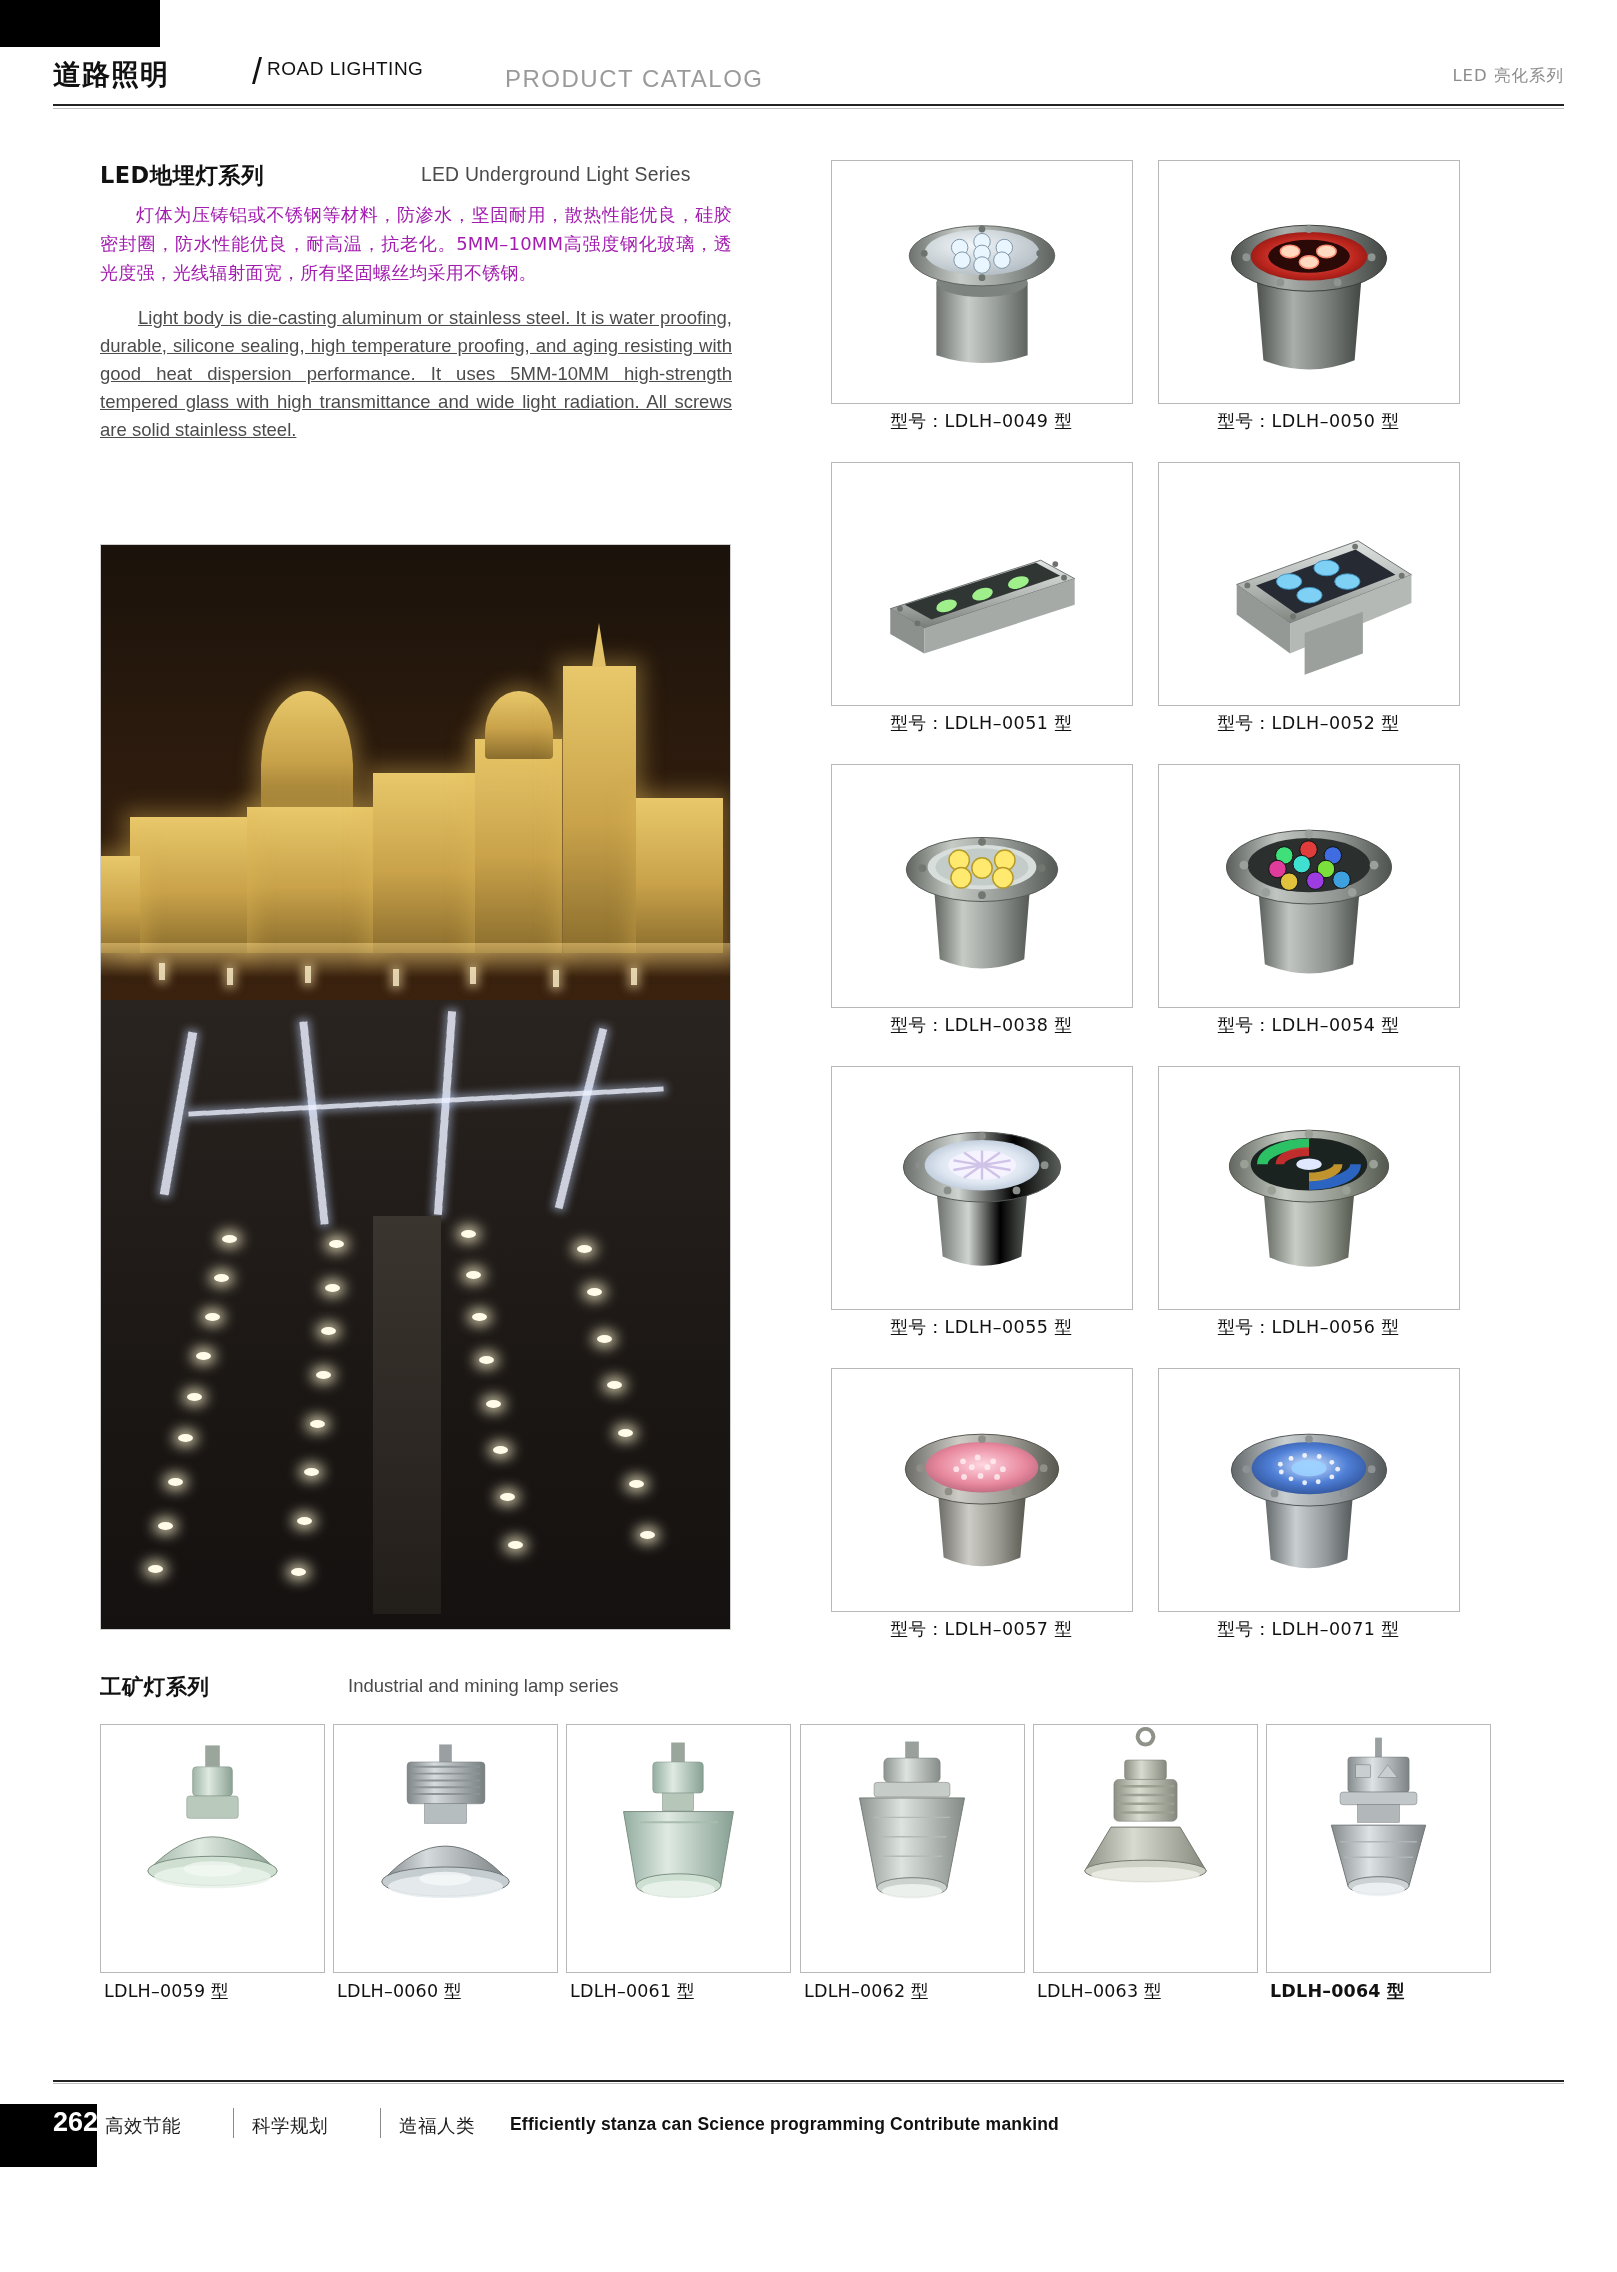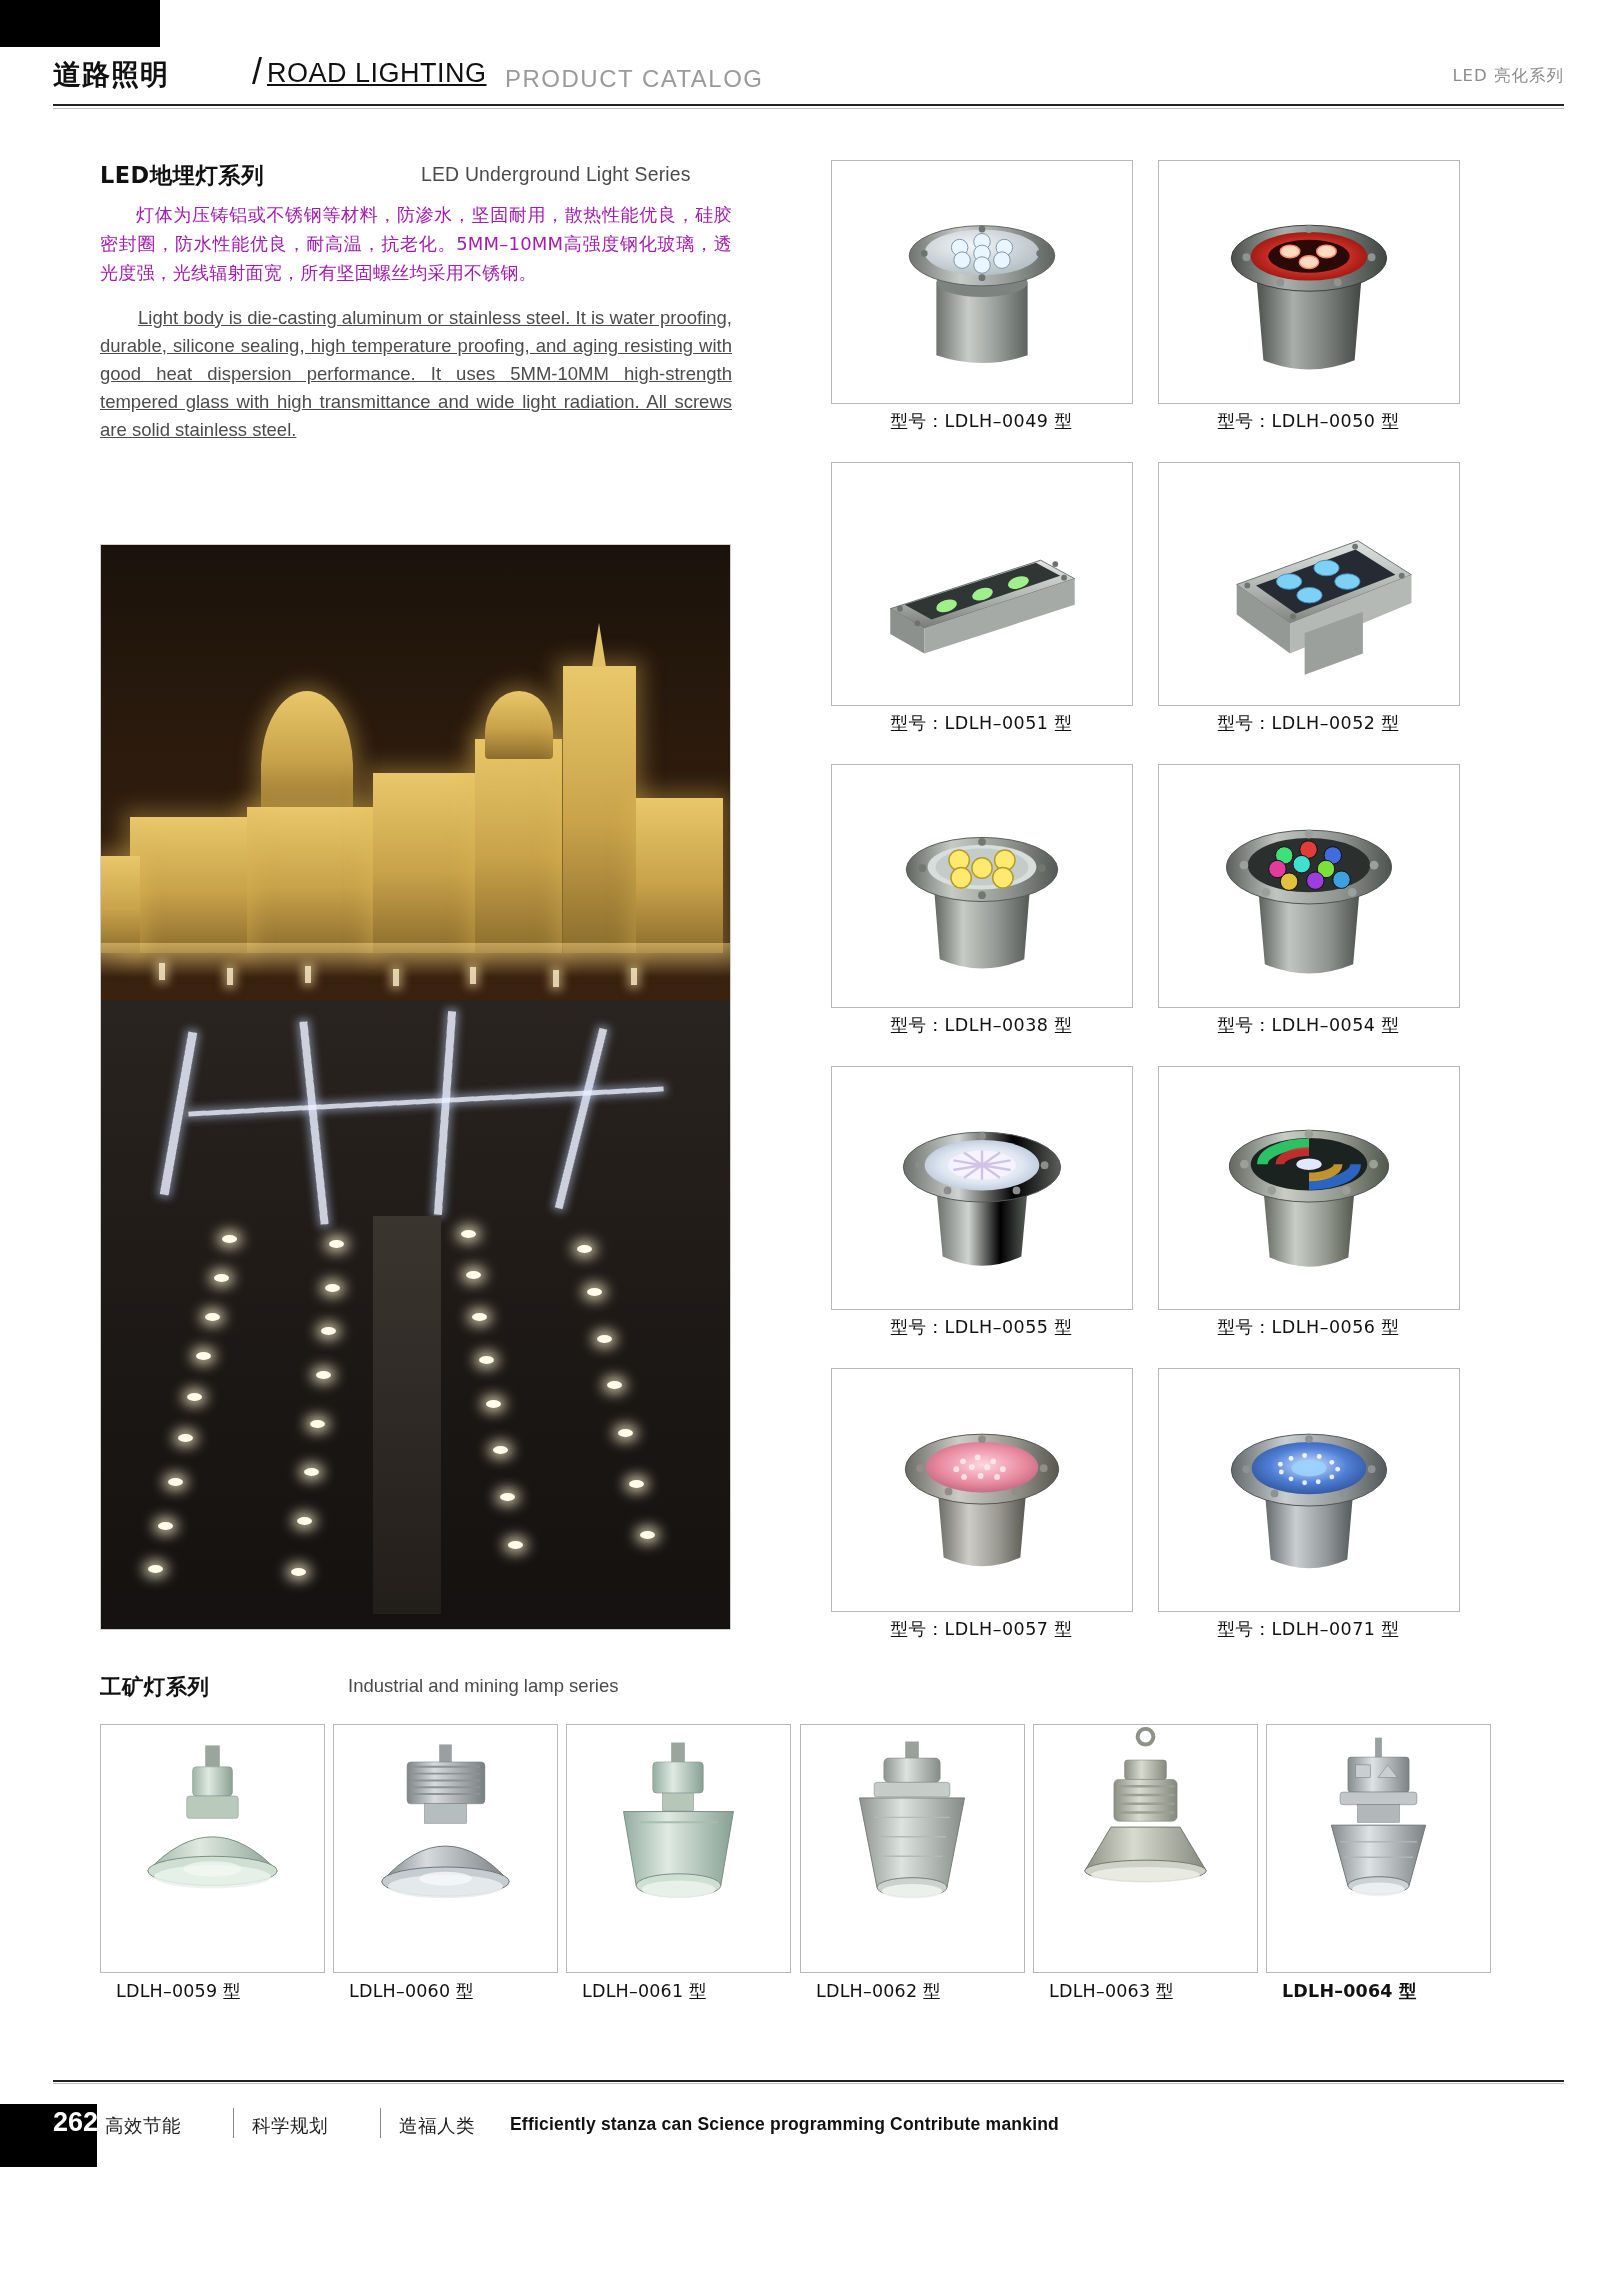--- a/index.html
+++ b/index.html
@@ -71,11 +71,10 @@
     position: absolute;
     left: 214px;
     top: 10.7px;
-    font-size: 27px;
+    font-size: 19px;
     font-weight: 500;
     letter-spacing: 0.5px;
     color: #111;
-    text-decoration: underline;
   }
   .hdr-sub {
     position: absolute;

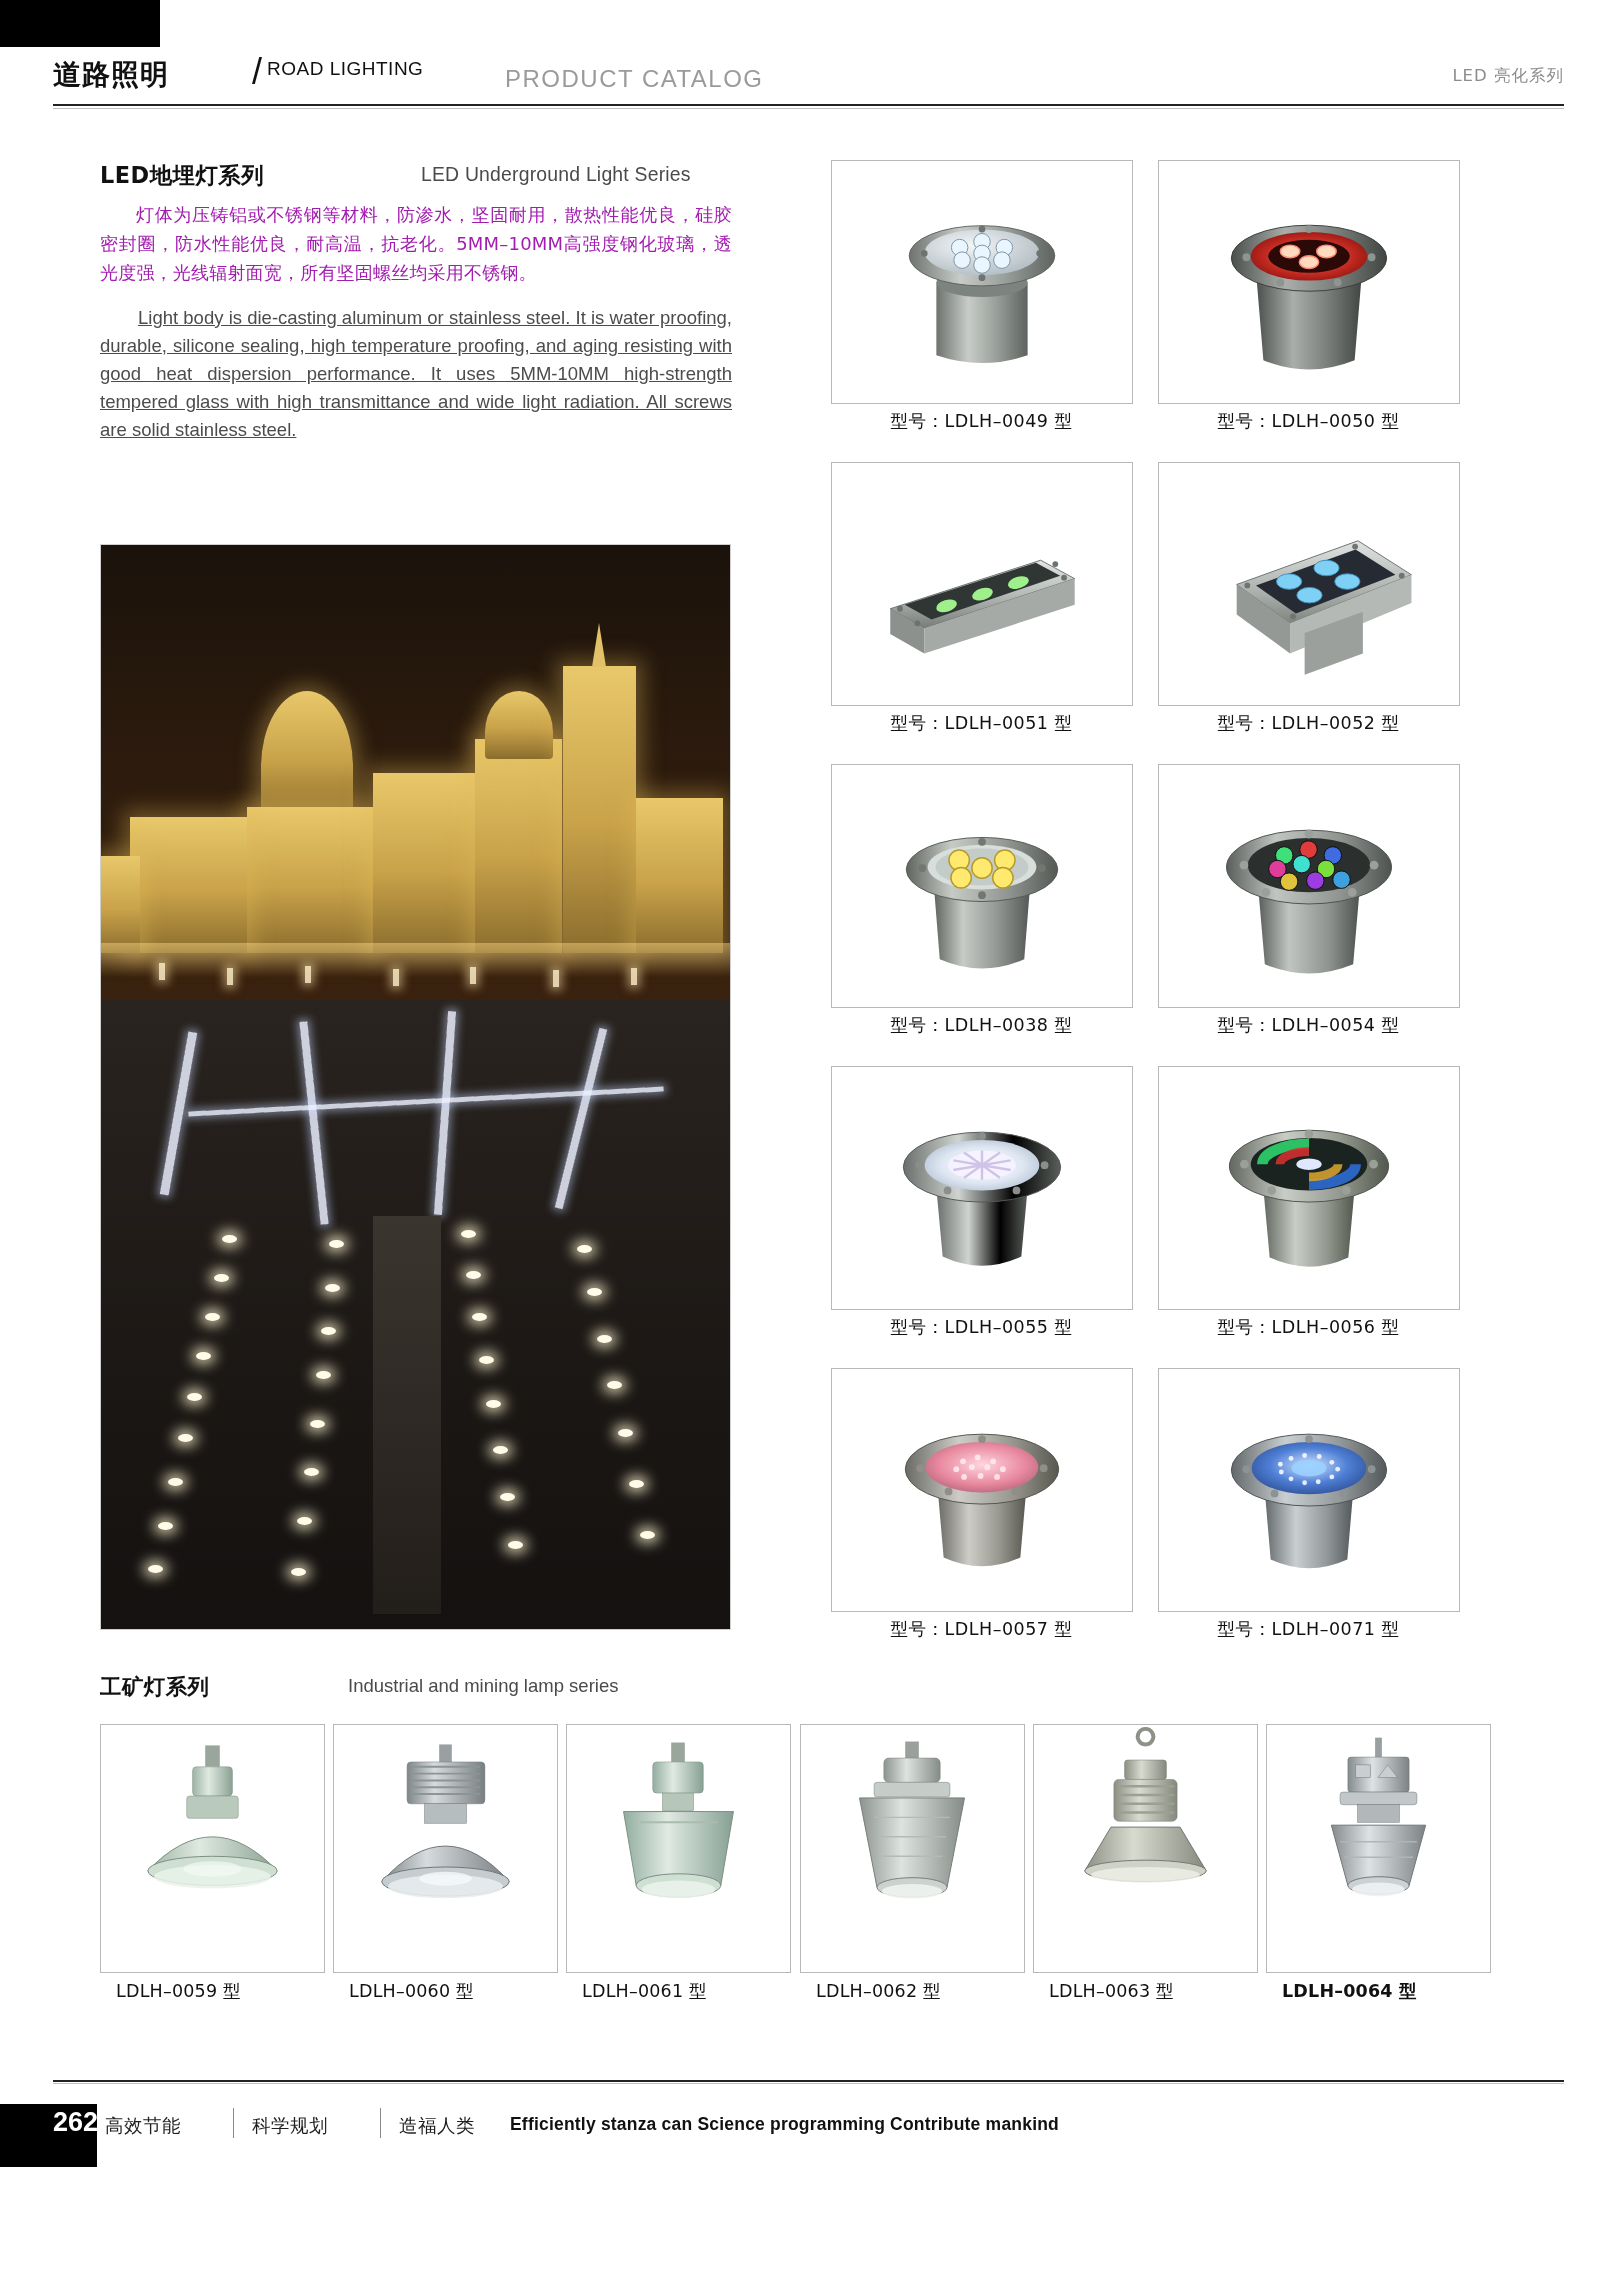--- a/index.html
+++ b/index.html
@@ -293,7 +293,7 @@
   .ind-cap {
     position: absolute;
     top: 255px;
-    left: 16px;
+    left: 4px;
     width: 228px;
     text-align: left;
     font-size: 17.5px;

